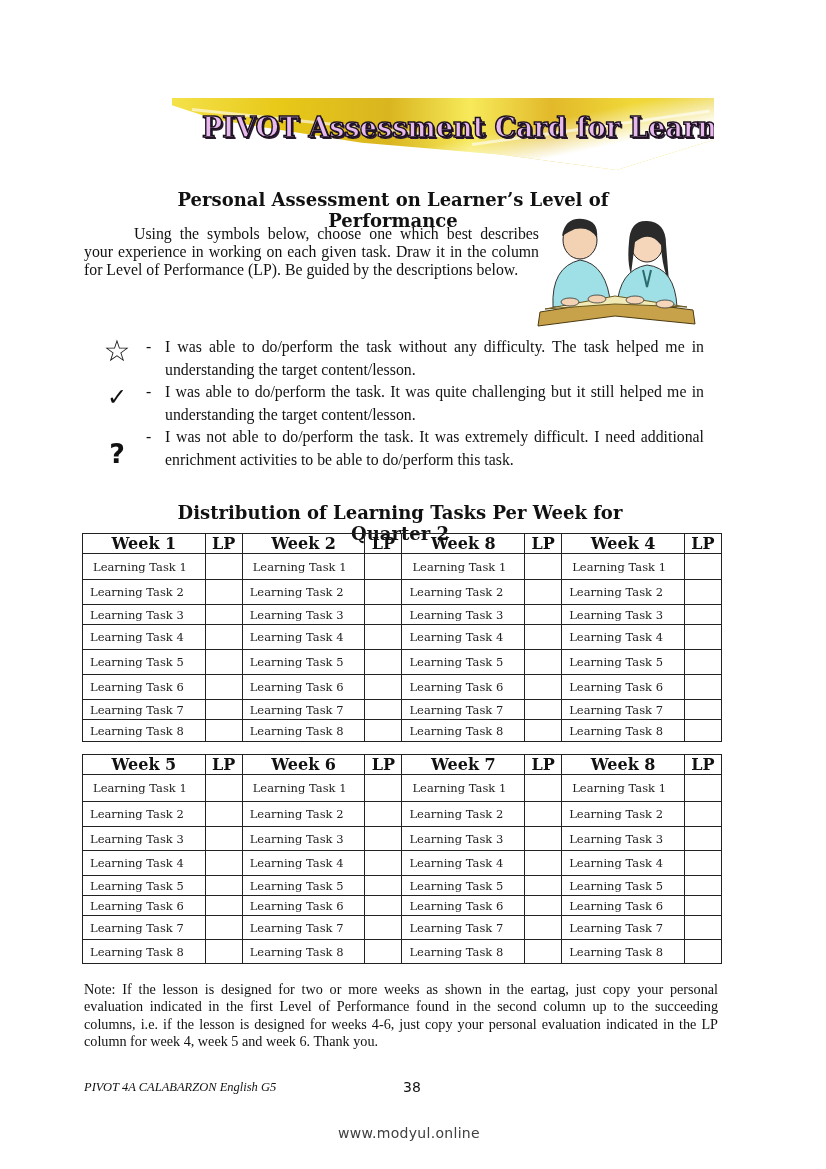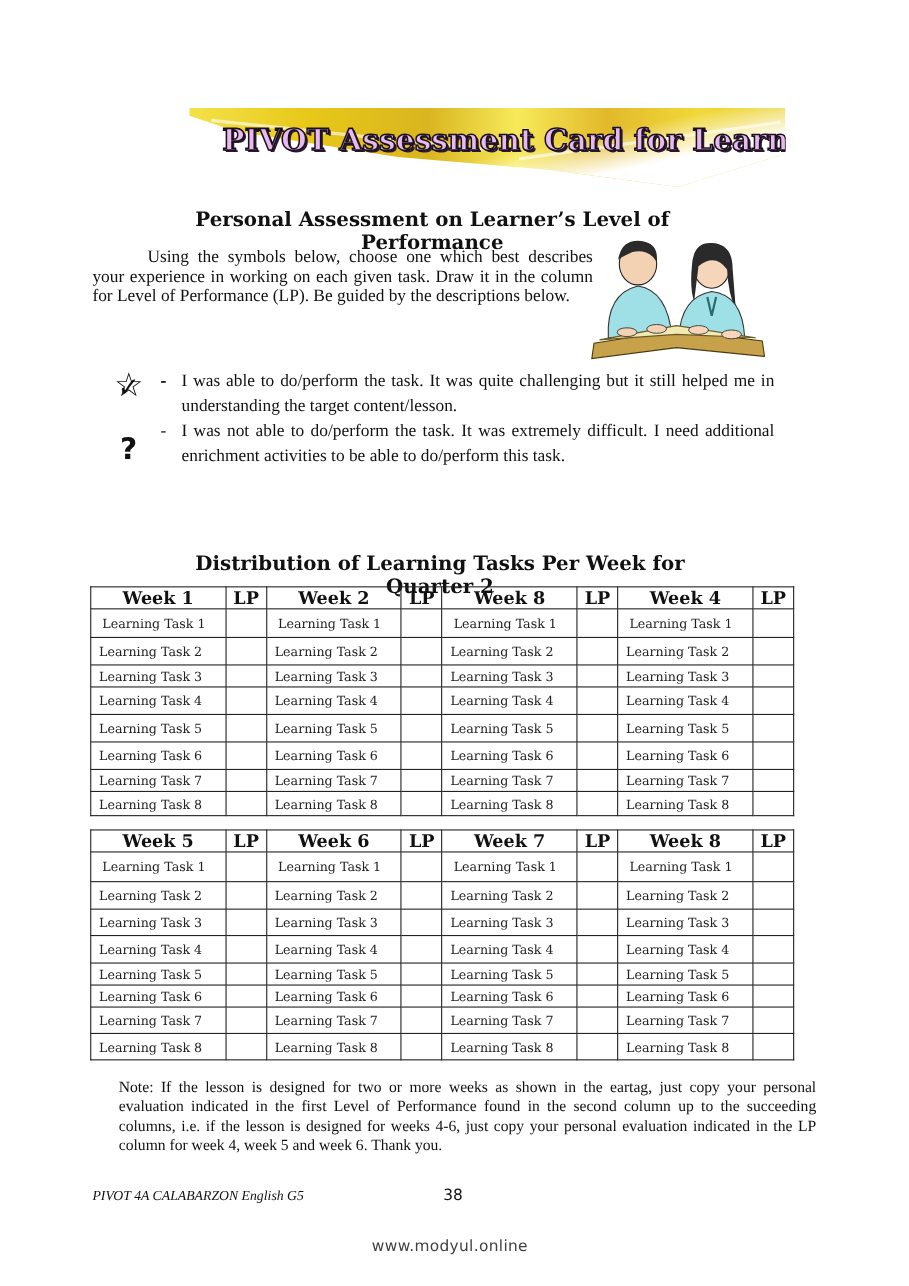--- a/index.html
+++ b/index.html
@@ -120,6 +120,7 @@
   <div class="legend-item">
     <span class="sym sym-star">☆</span>
     <span class="dash">-</span>
+    <span>I was able to do/perform the task without any difficulty. The task helped me in understanding the target content/lesson.</span>
   </div>
   <div class="legend-item">
     <span class="sym sym-check">✓</span>

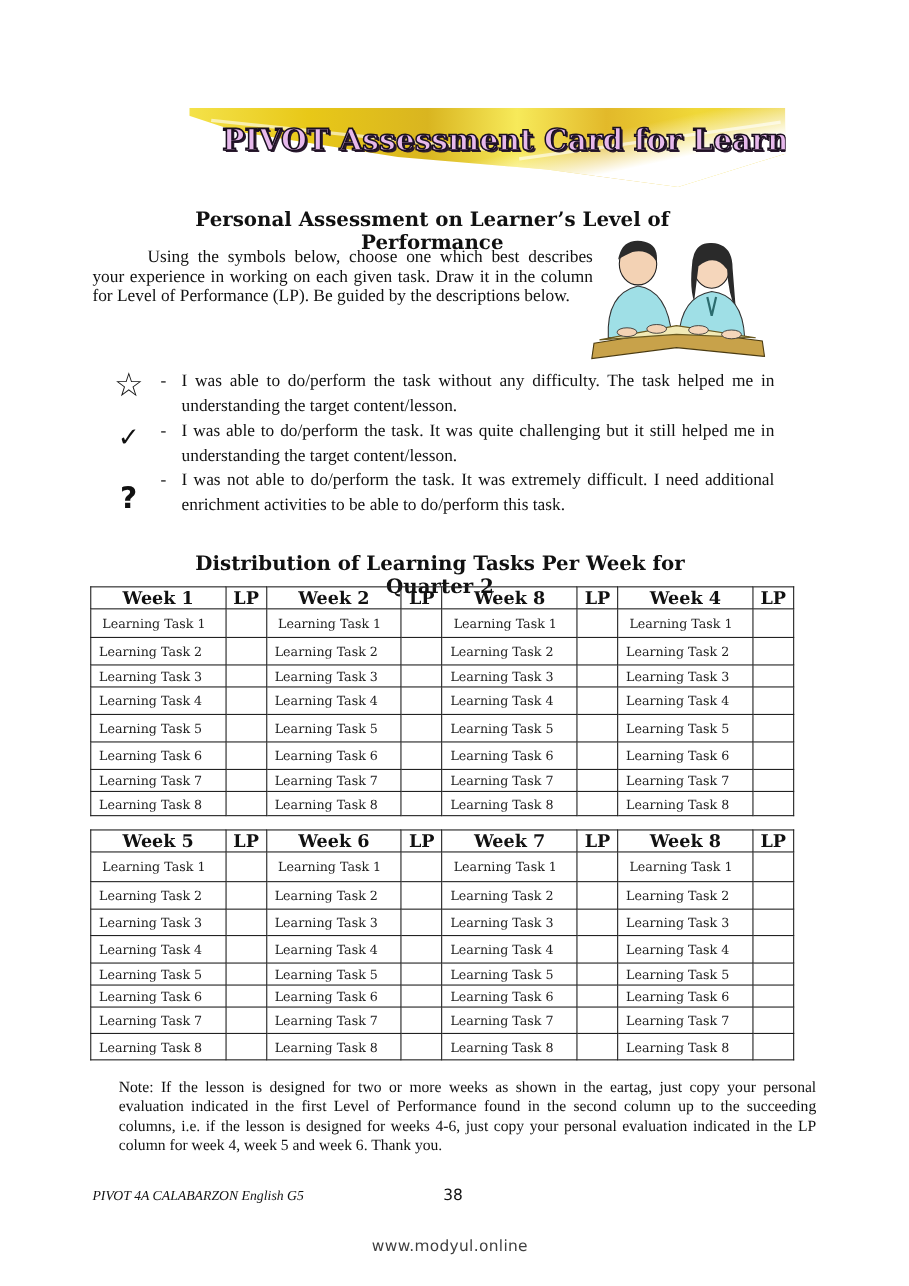--- a/index.html
+++ b/index.html
@@ -68,7 +68,7 @@
 
   .note {
     position: absolute; left: 84px; top: 981px; width: 634px;
-    font-family: "Liberation Serif", serif; font-size: 14.2px; line-height: 17.3px; text-align: justify; margin-left: 24px;
+    font-family: "Liberation Serif", serif; font-size: 14.2px; line-height: 17.3px; text-align: justify;
   }
   .footer-left {
     position: absolute; left: 84px; top: 1080px;

